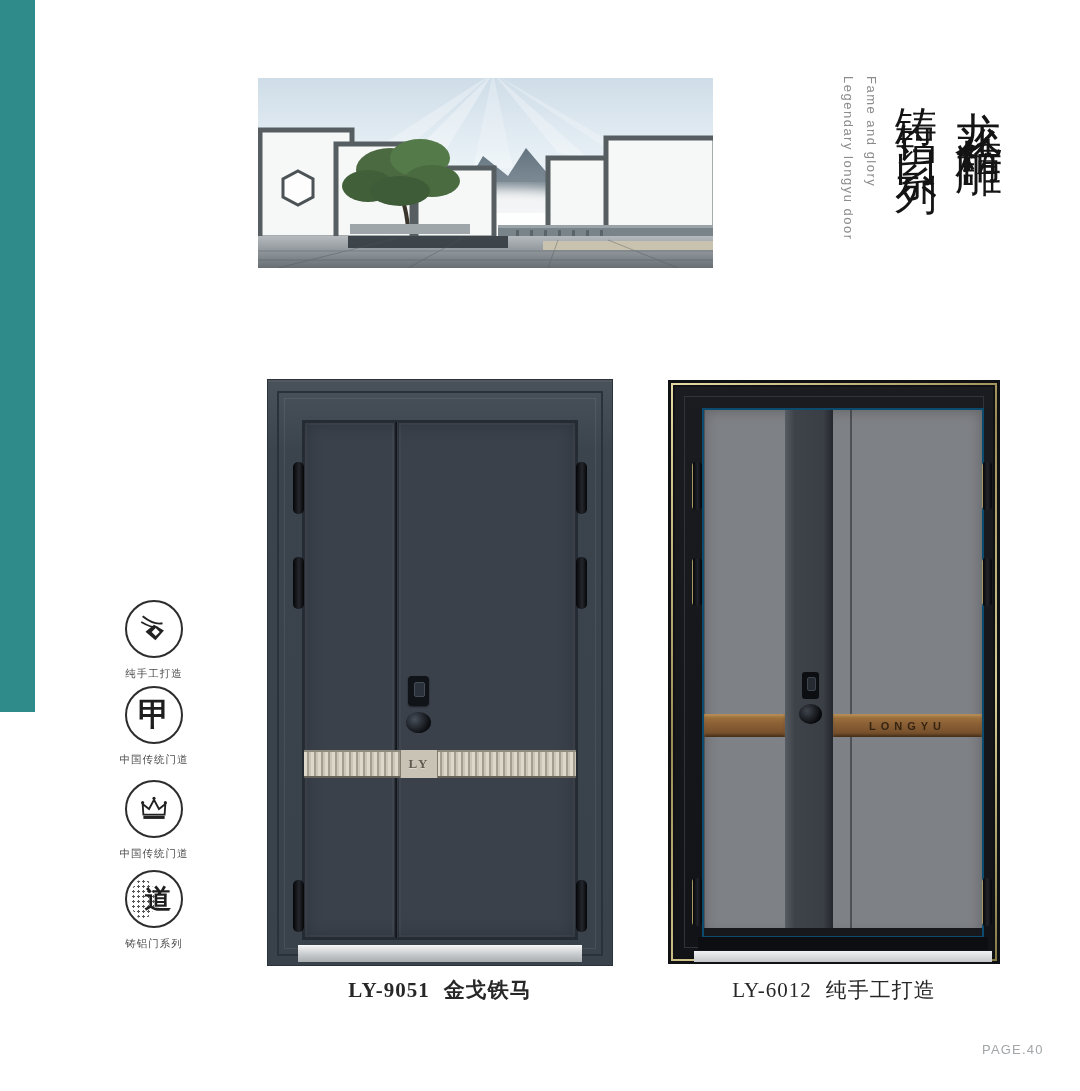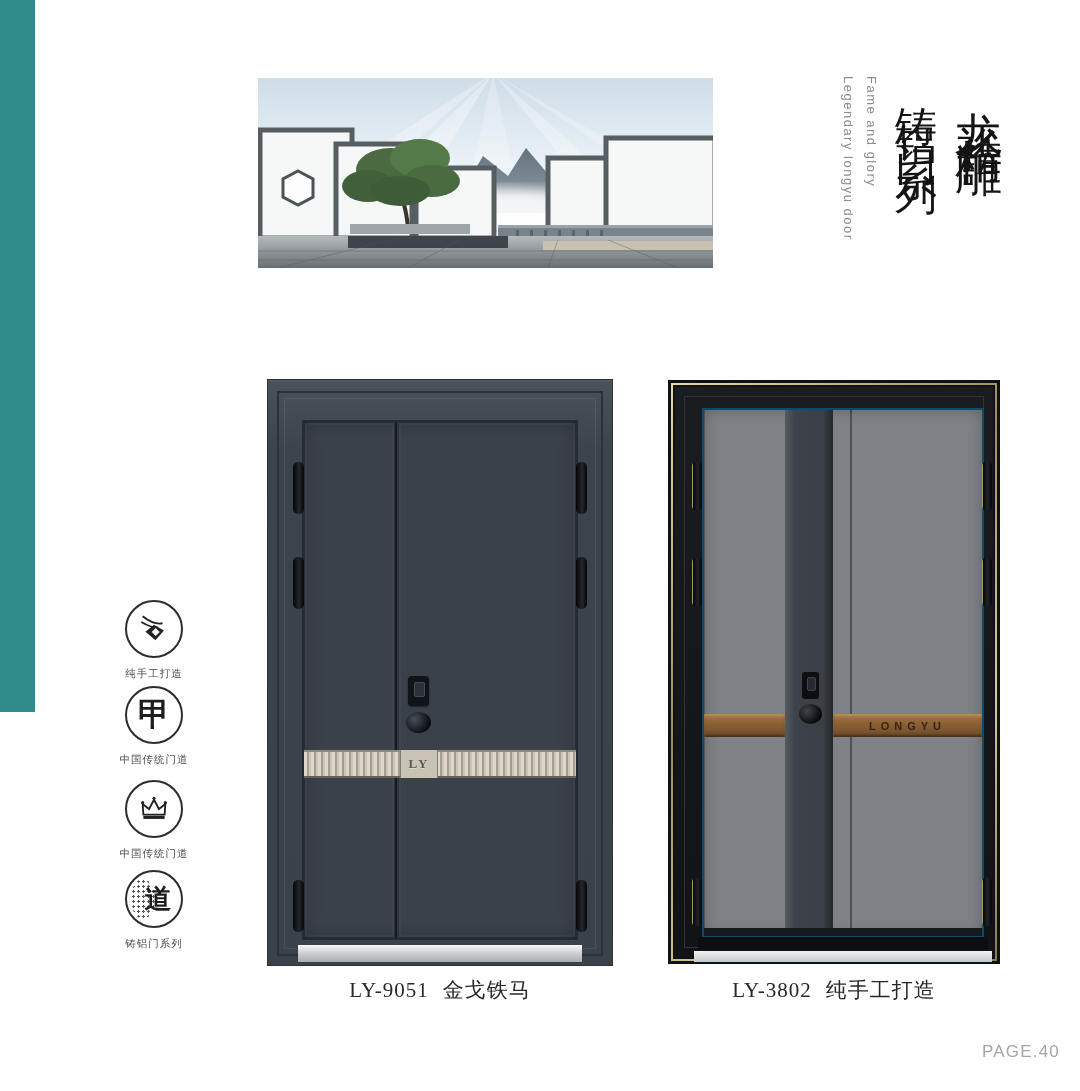--- a/index.html
+++ b/index.html
@@ -97,7 +97,7 @@
   .caption{position:absolute;top:976px;text-align:center;
            font-family:"Liberation Serif","DejaVu Serif",serif;font-size:21px;color:#272727;letter-spacing:1px;}
   .caption .model{margin-right:14px;}
-  .cap1{left:268px;width:344px;}
+  .cap1{left:268px;width:344px;font-weight:bold;}
   .cap2{left:668px;width:332px;}
 
   .page-label{position:absolute;left:982px;top:1042px;font-size:17px;color:#a2a6a9;letter-spacing:1.2px;}

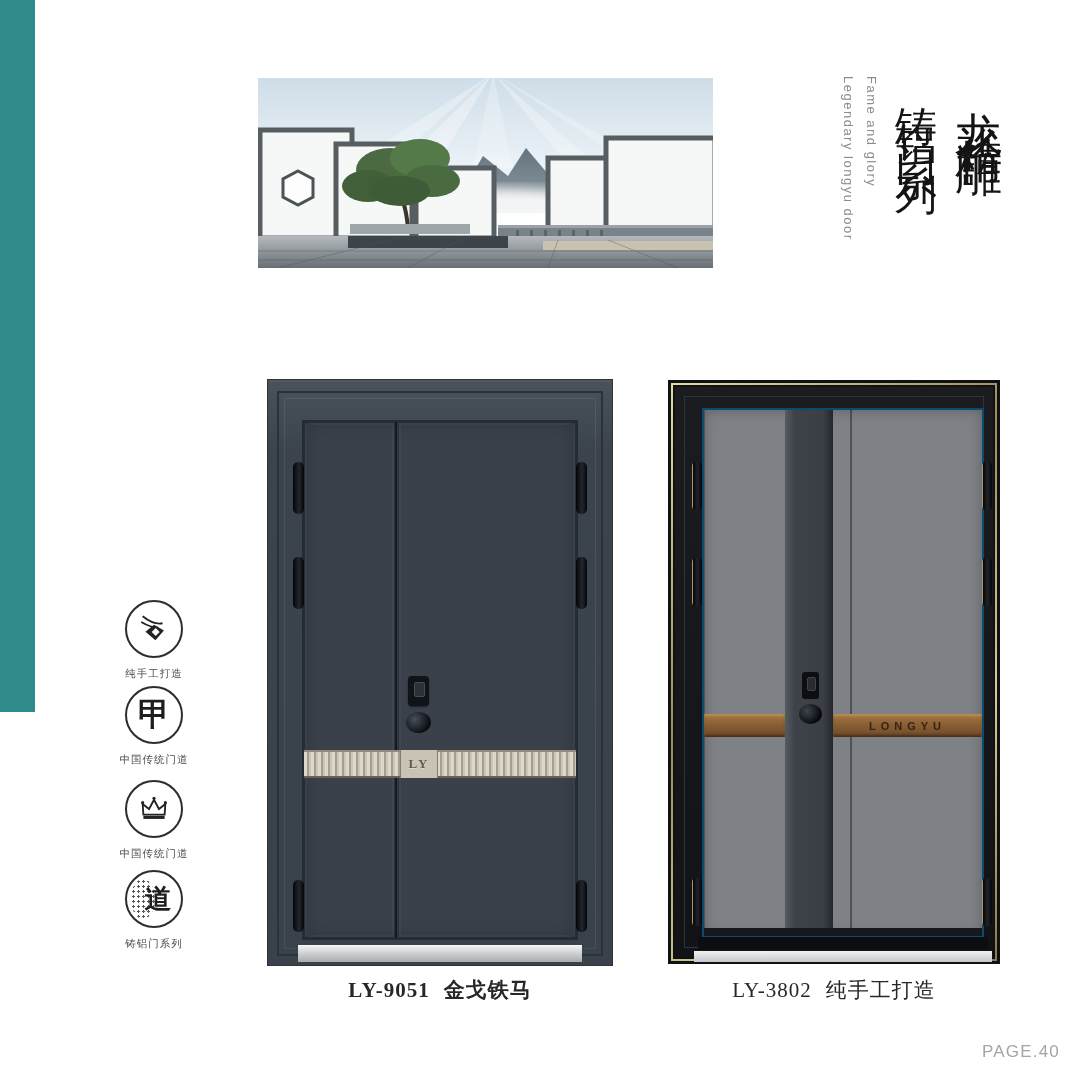--- a/index.html
+++ b/index.html
@@ -285,7 +285,7 @@
   <span class="model">LY-9051</span><span>金戈铁马</span>
 </div>
 <div class="caption cap2">
-  <span class="model">LY-3802</span><span>纯手工打造</span>
+  <span class="model">LY-6012</span><span>纯手工打造</span>
 </div>
 
 <div class="page-label">PAGE.40</div>

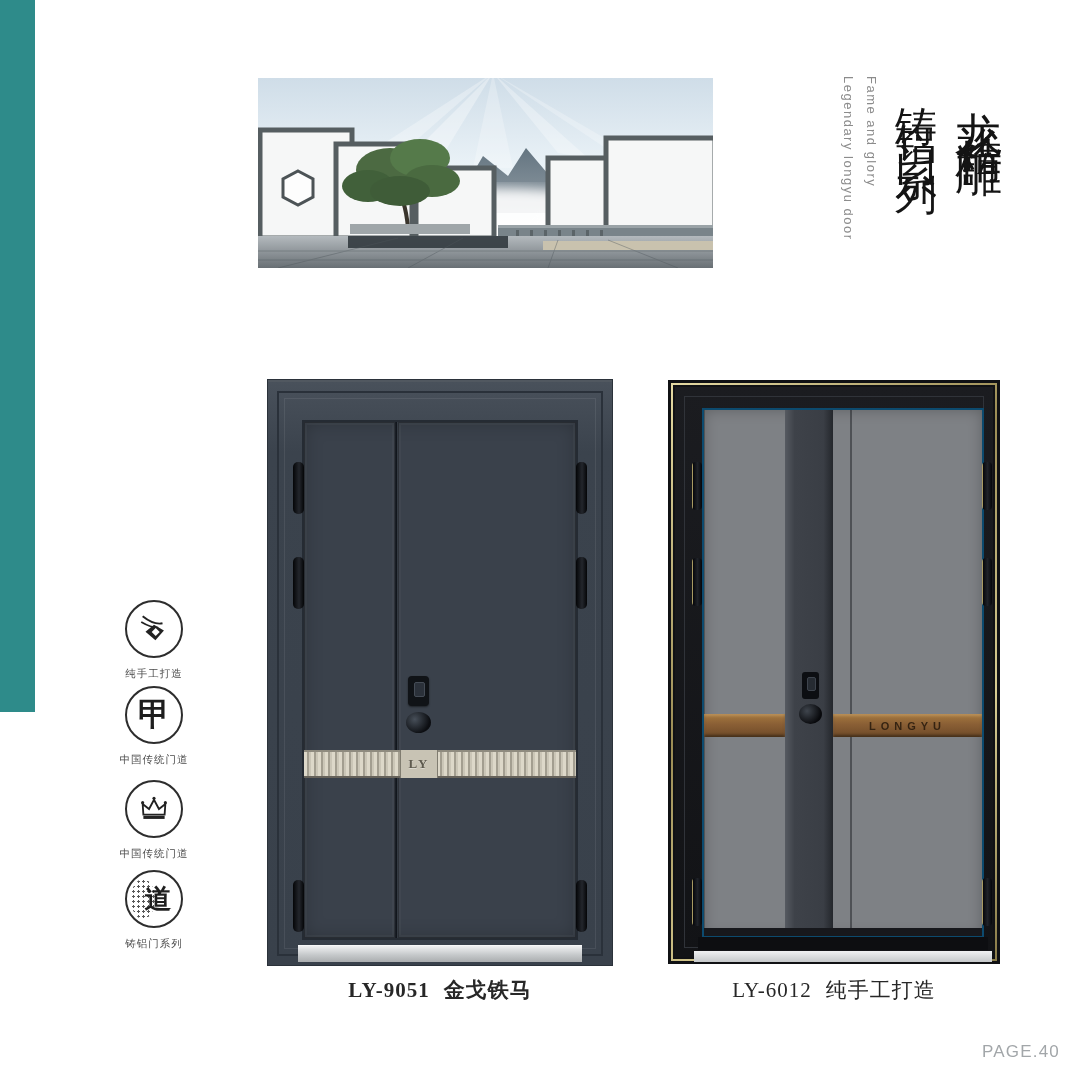--- a/index.html
+++ b/index.html
@@ -100,7 +100,7 @@
   .cap1{left:268px;width:344px;font-weight:bold;}
   .cap2{left:668px;width:332px;}
 
-  .page-label{position:absolute;left:982px;top:1042px;font-size:17px;color:#a2a6a9;letter-spacing:1.2px;}
+  .page-label{position:absolute;left:982px;top:1042px;font-size:13px;color:#a2a6a9;letter-spacing:1.2px;}
 </style>
 </head>
 <body>

